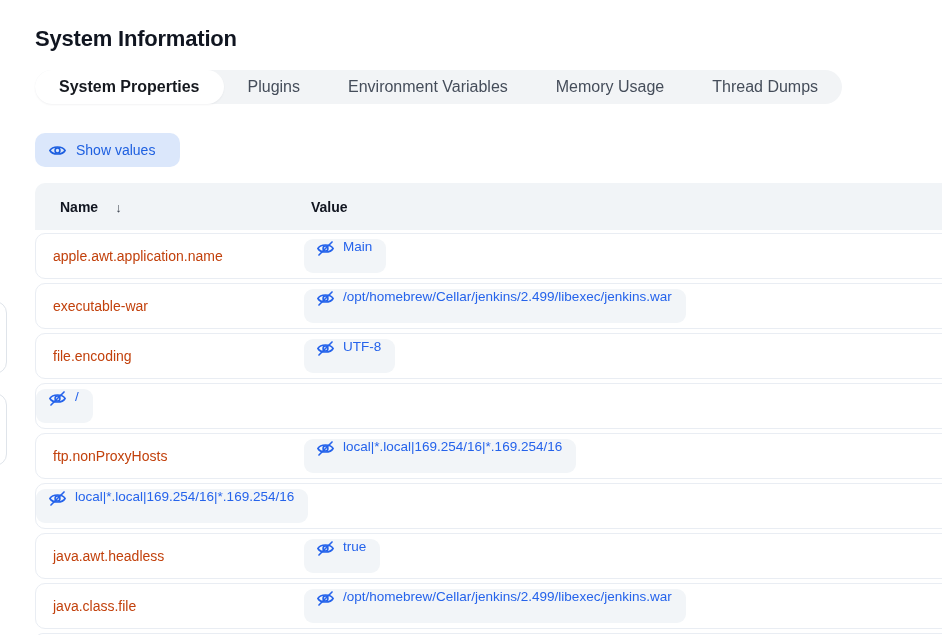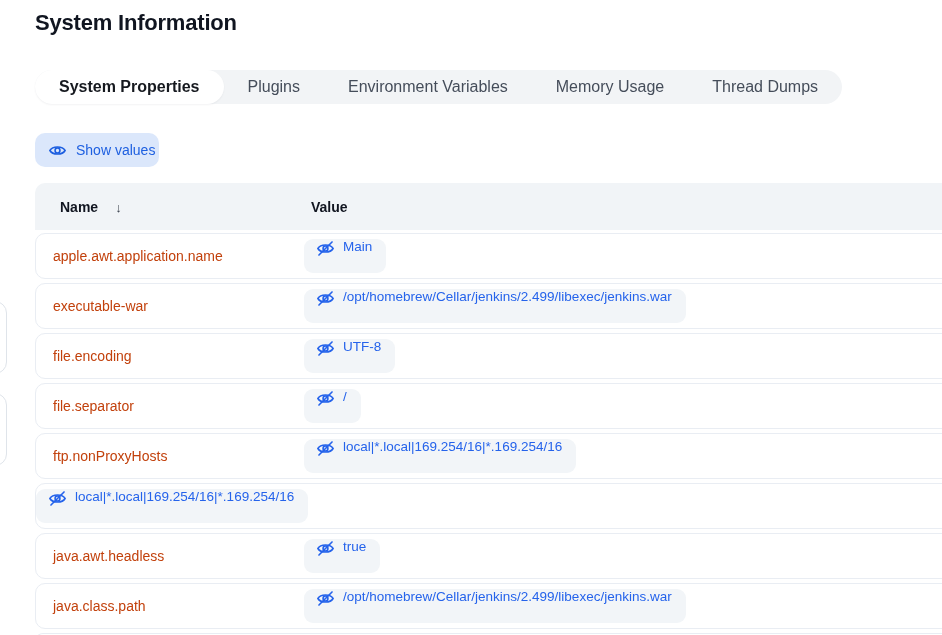--- a/index.html
+++ b/index.html
@@ -17,7 +17,7 @@
     font-family:"Liberation Sans","DejaVu Sans",sans-serif;}
   .page{position:relative;width:942px;height:635px;overflow:hidden;background:#fff;}
 
-  .page-title{position:absolute;left:35px;top:10px;font-size:22px;font-weight:700;
+  .page-title{position:absolute;left:35px;top:26px;font-size:22px;font-weight:700;
     color:#101520;letter-spacing:-0.2px;}
 
   .tabbar{position:absolute;left:35px;top:70px;height:34px;background:var(--tabbar-bg);

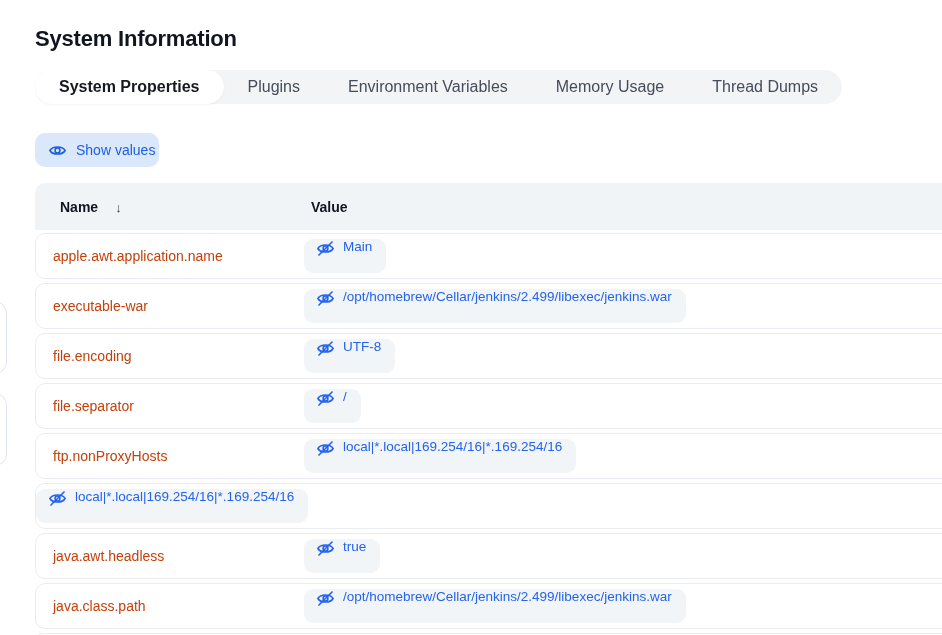--- a/index.html
+++ b/index.html
@@ -29,7 +29,7 @@
 
   .show-values{position:absolute;left:35px;top:133px;height:34px;border:none;
     background:var(--btn-bg);border-radius:10px;display:inline-flex;align-items:center;
-    gap:9px;padding:0 4px 0 13px;color:#1d5fe0;font-size:14px;cursor:pointer;
+    gap:9px;padding:0 25px 0 13px;color:#1d5fe0;font-size:14px;cursor:pointer;
     font-family:inherit;}
   .show-values svg{display:block;}
 

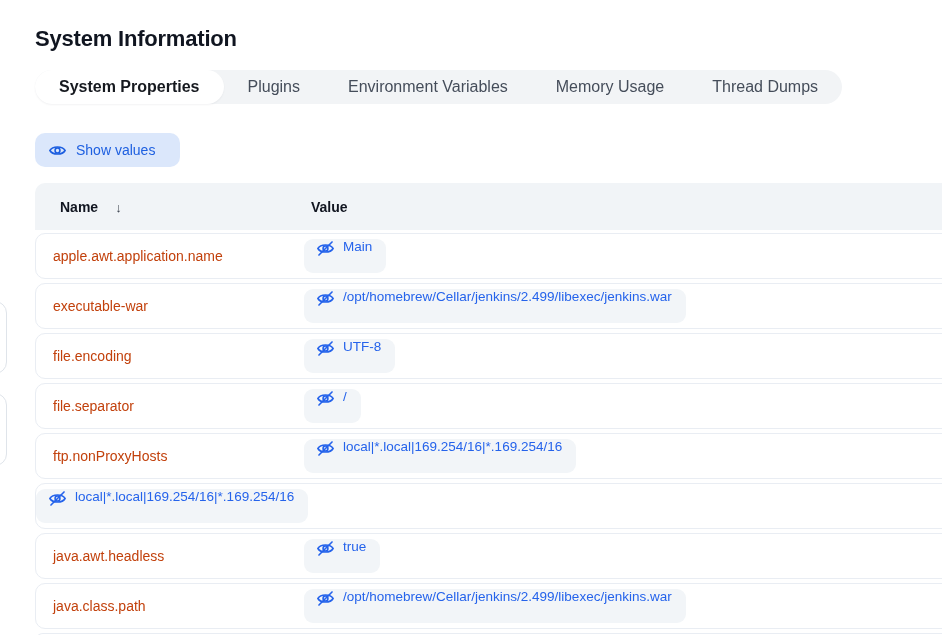--- a/index.html
+++ b/index.html
@@ -139,7 +139,6 @@
   </div>
 
   <div class="row">
-    <div class="row-name">file.separator</div>
     <div class="row-value">
       <span class="chip">
         <span>

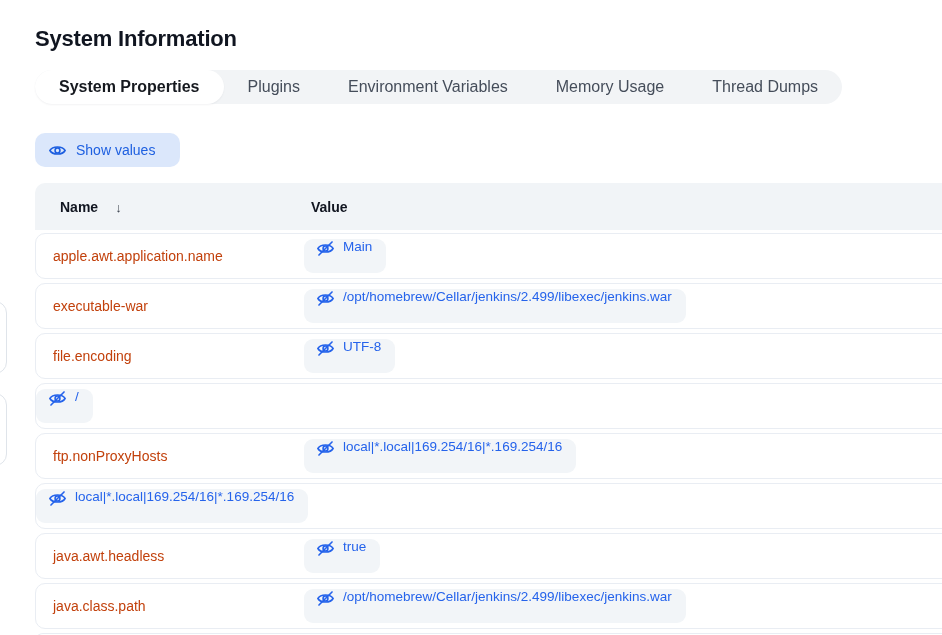--- a/index.html
+++ b/index.html
@@ -201,7 +201,7 @@
   </div>
 
   <div class="row">
-    <div class="row-name">java.class.path</div>
+    <div class="row-name">java.class.file</div>
     <div class="row-value">
       <span class="chip">
         <span>

